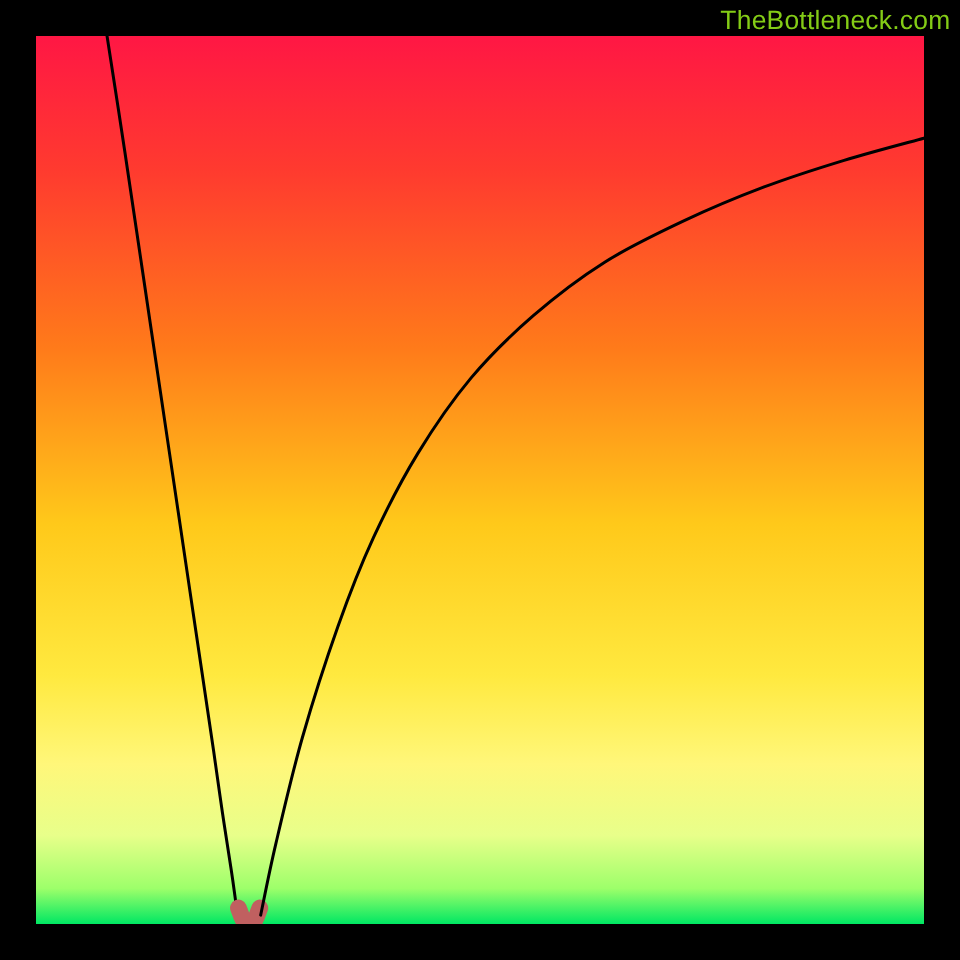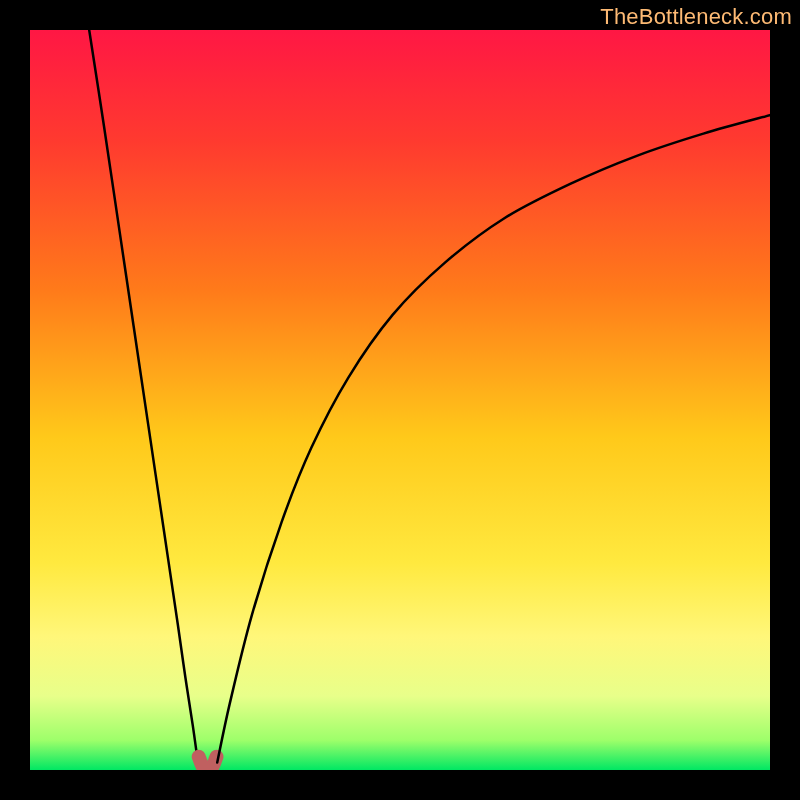--- a/index.html
+++ b/index.html
@@ -30,7 +30,7 @@
     position: absolute;
     top: 4px;
     right: 8px;
-    color: #fdba74;
+    color: #84cc16;
     font-size: 22px;
     font-weight: 500;
     letter-spacing: 0.2px;

